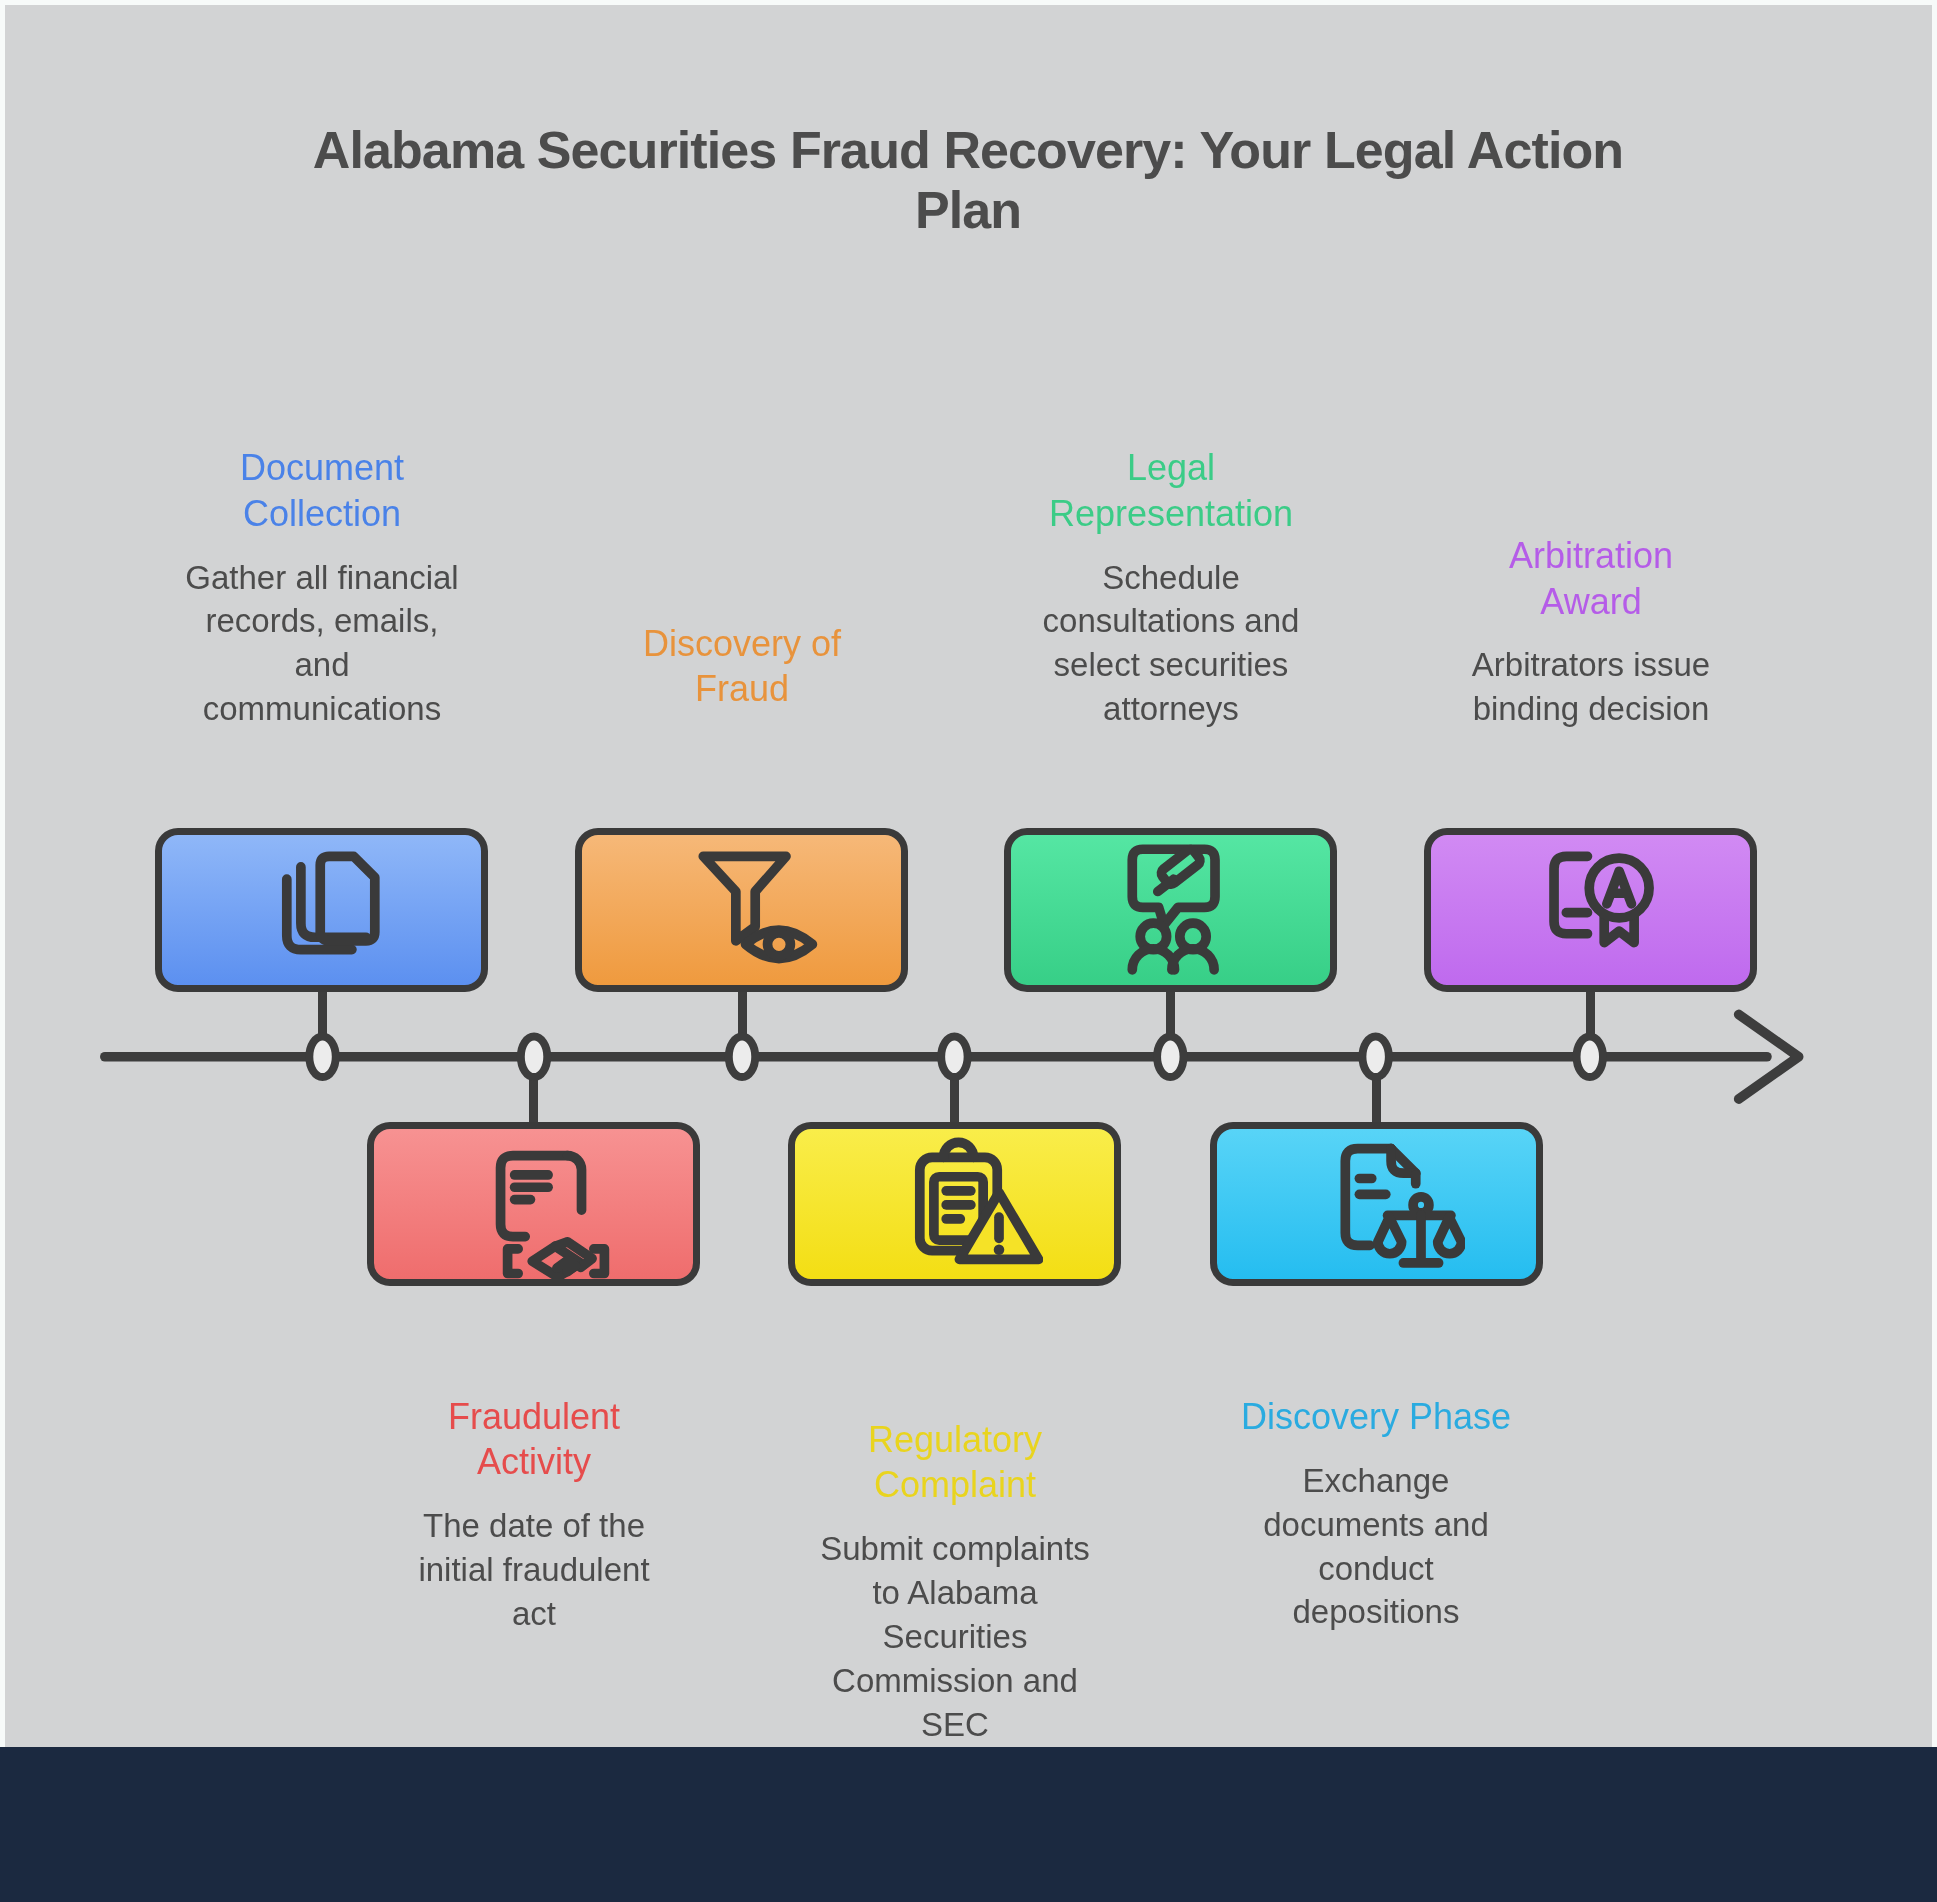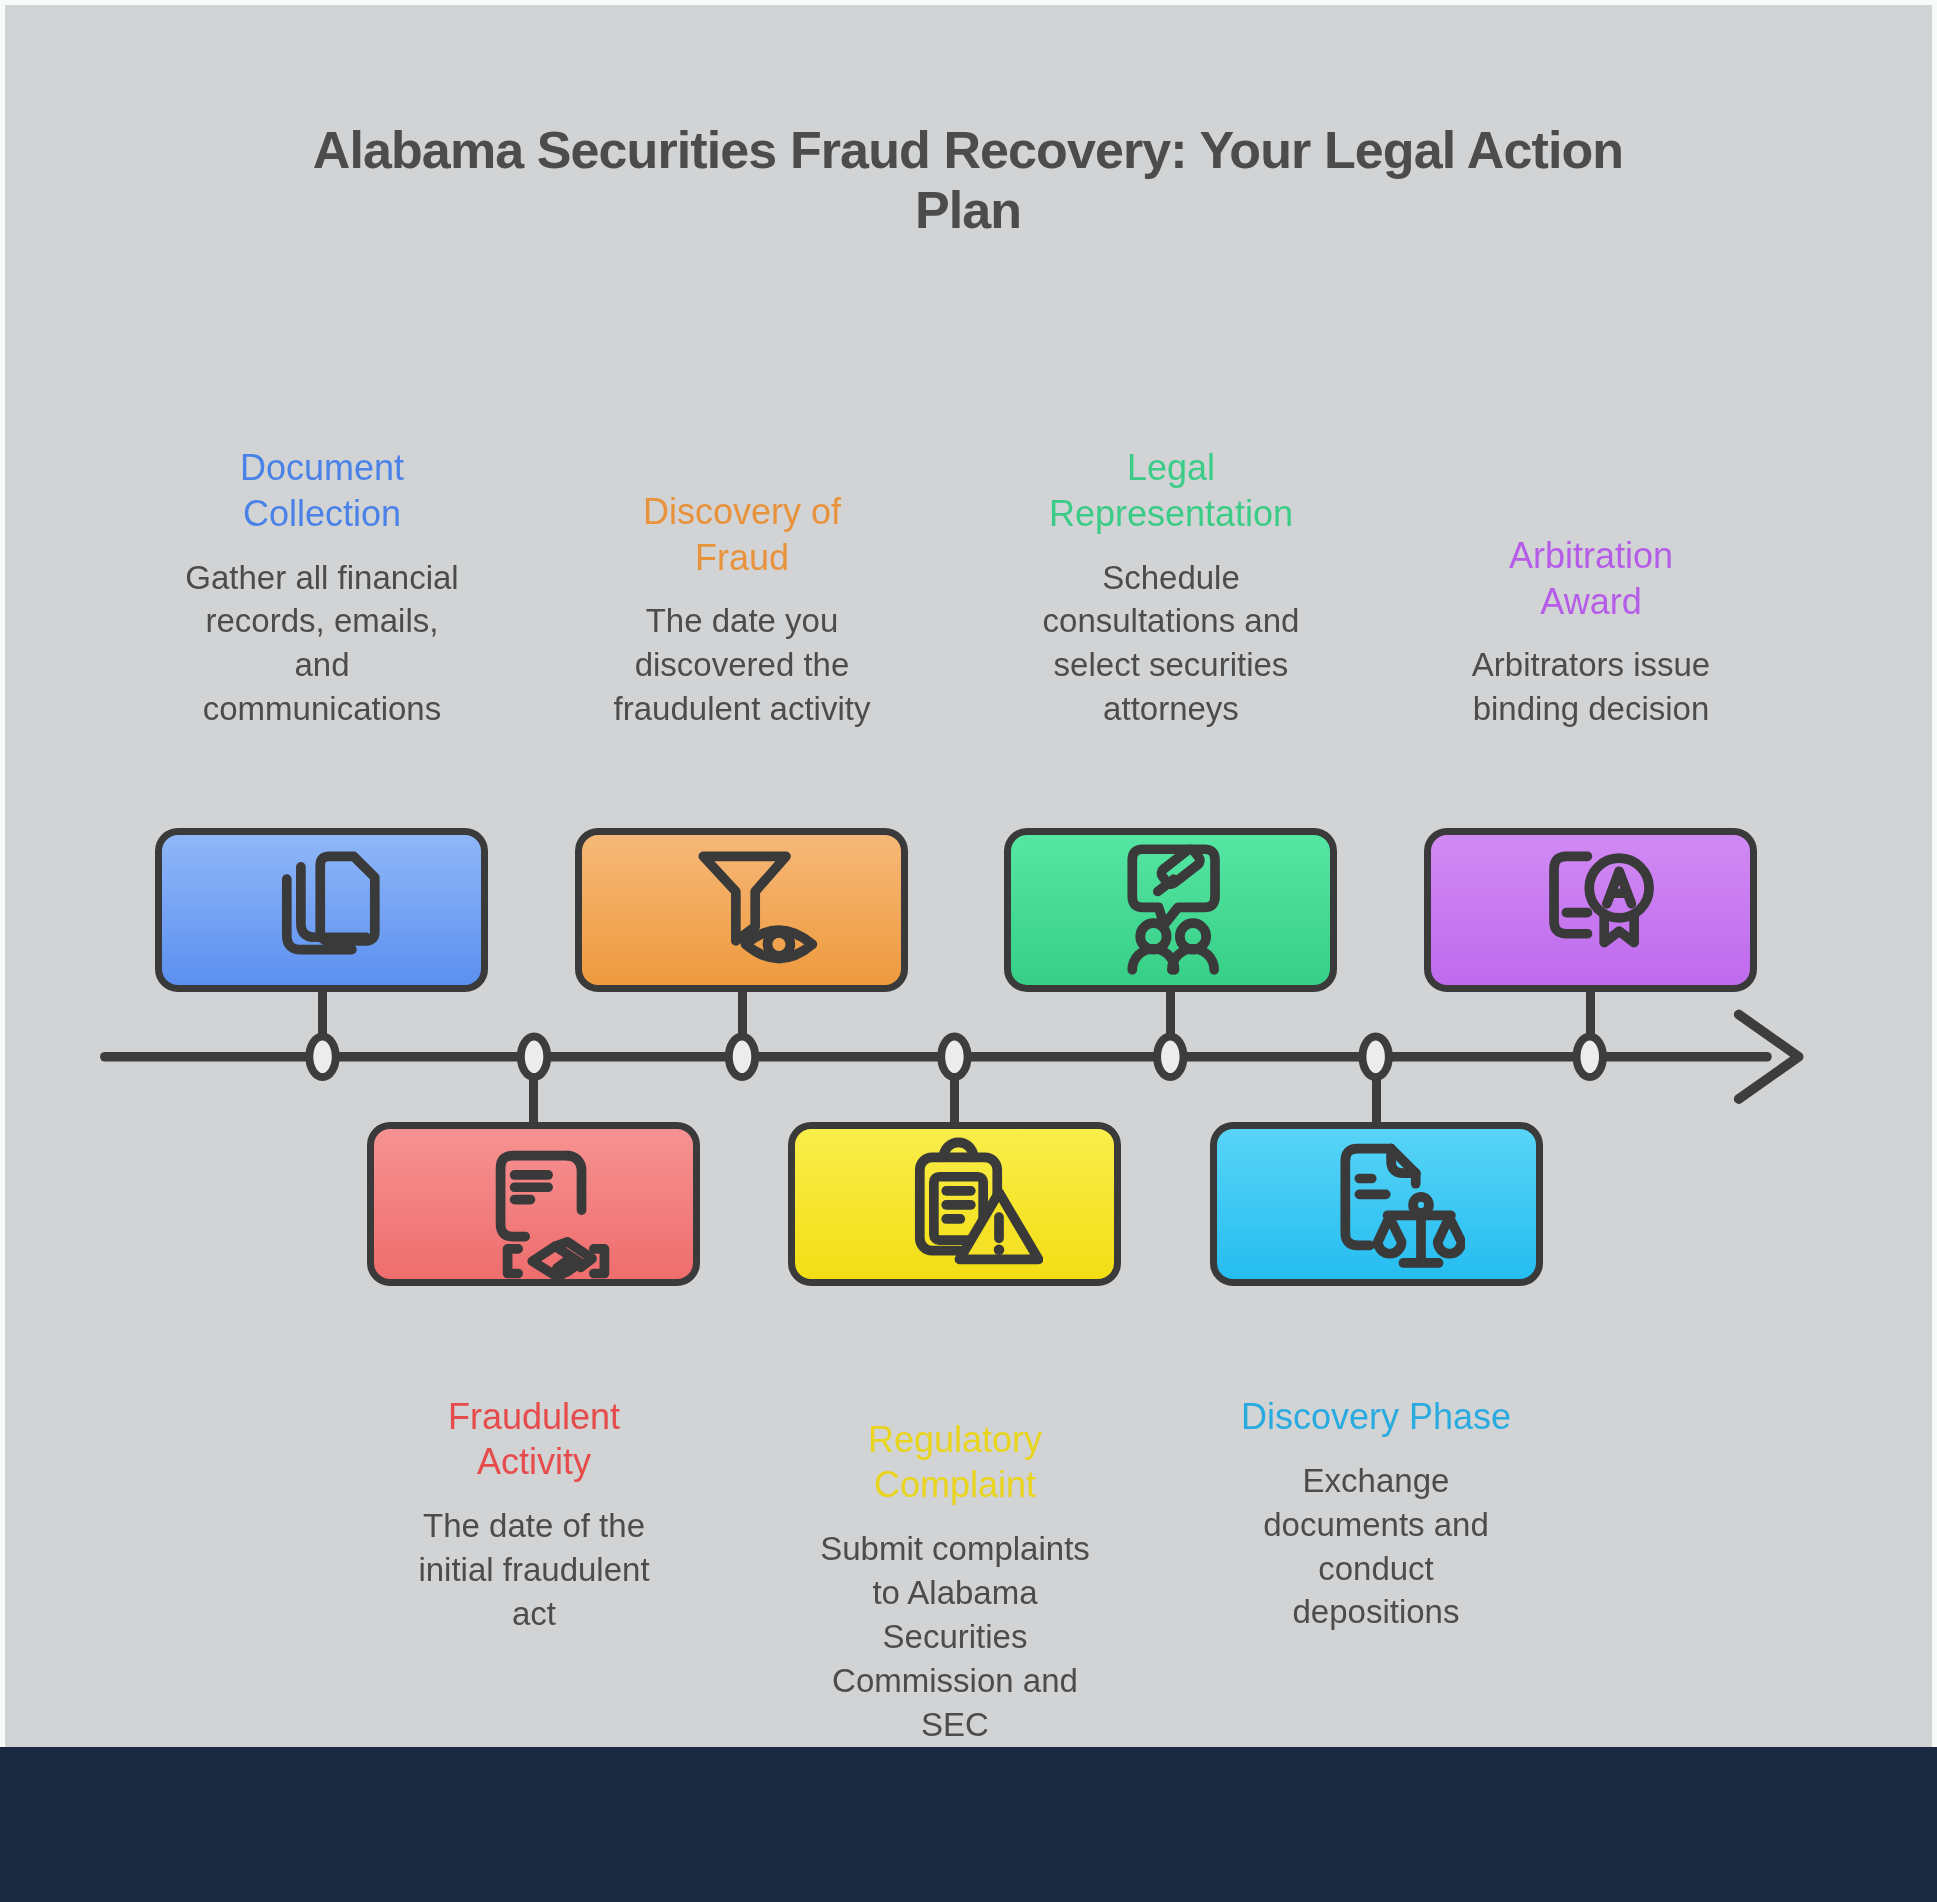--- a/index.html
+++ b/index.html
@@ -160,9 +160,6 @@
   <div class="txt top" style="left:539px">
     <div class="h" style="color: rgb(232, 147, 60);">Discovery of
 Fraud</div>
-    <div class="d" style="color: rgb(76, 76, 76);">The date you
-discovered the
-fraudulent activity</div>
   </div>
   <div class="txt top" style="left:968px">
     <div class="h" style="color: rgb(59, 204, 135);">Legal

